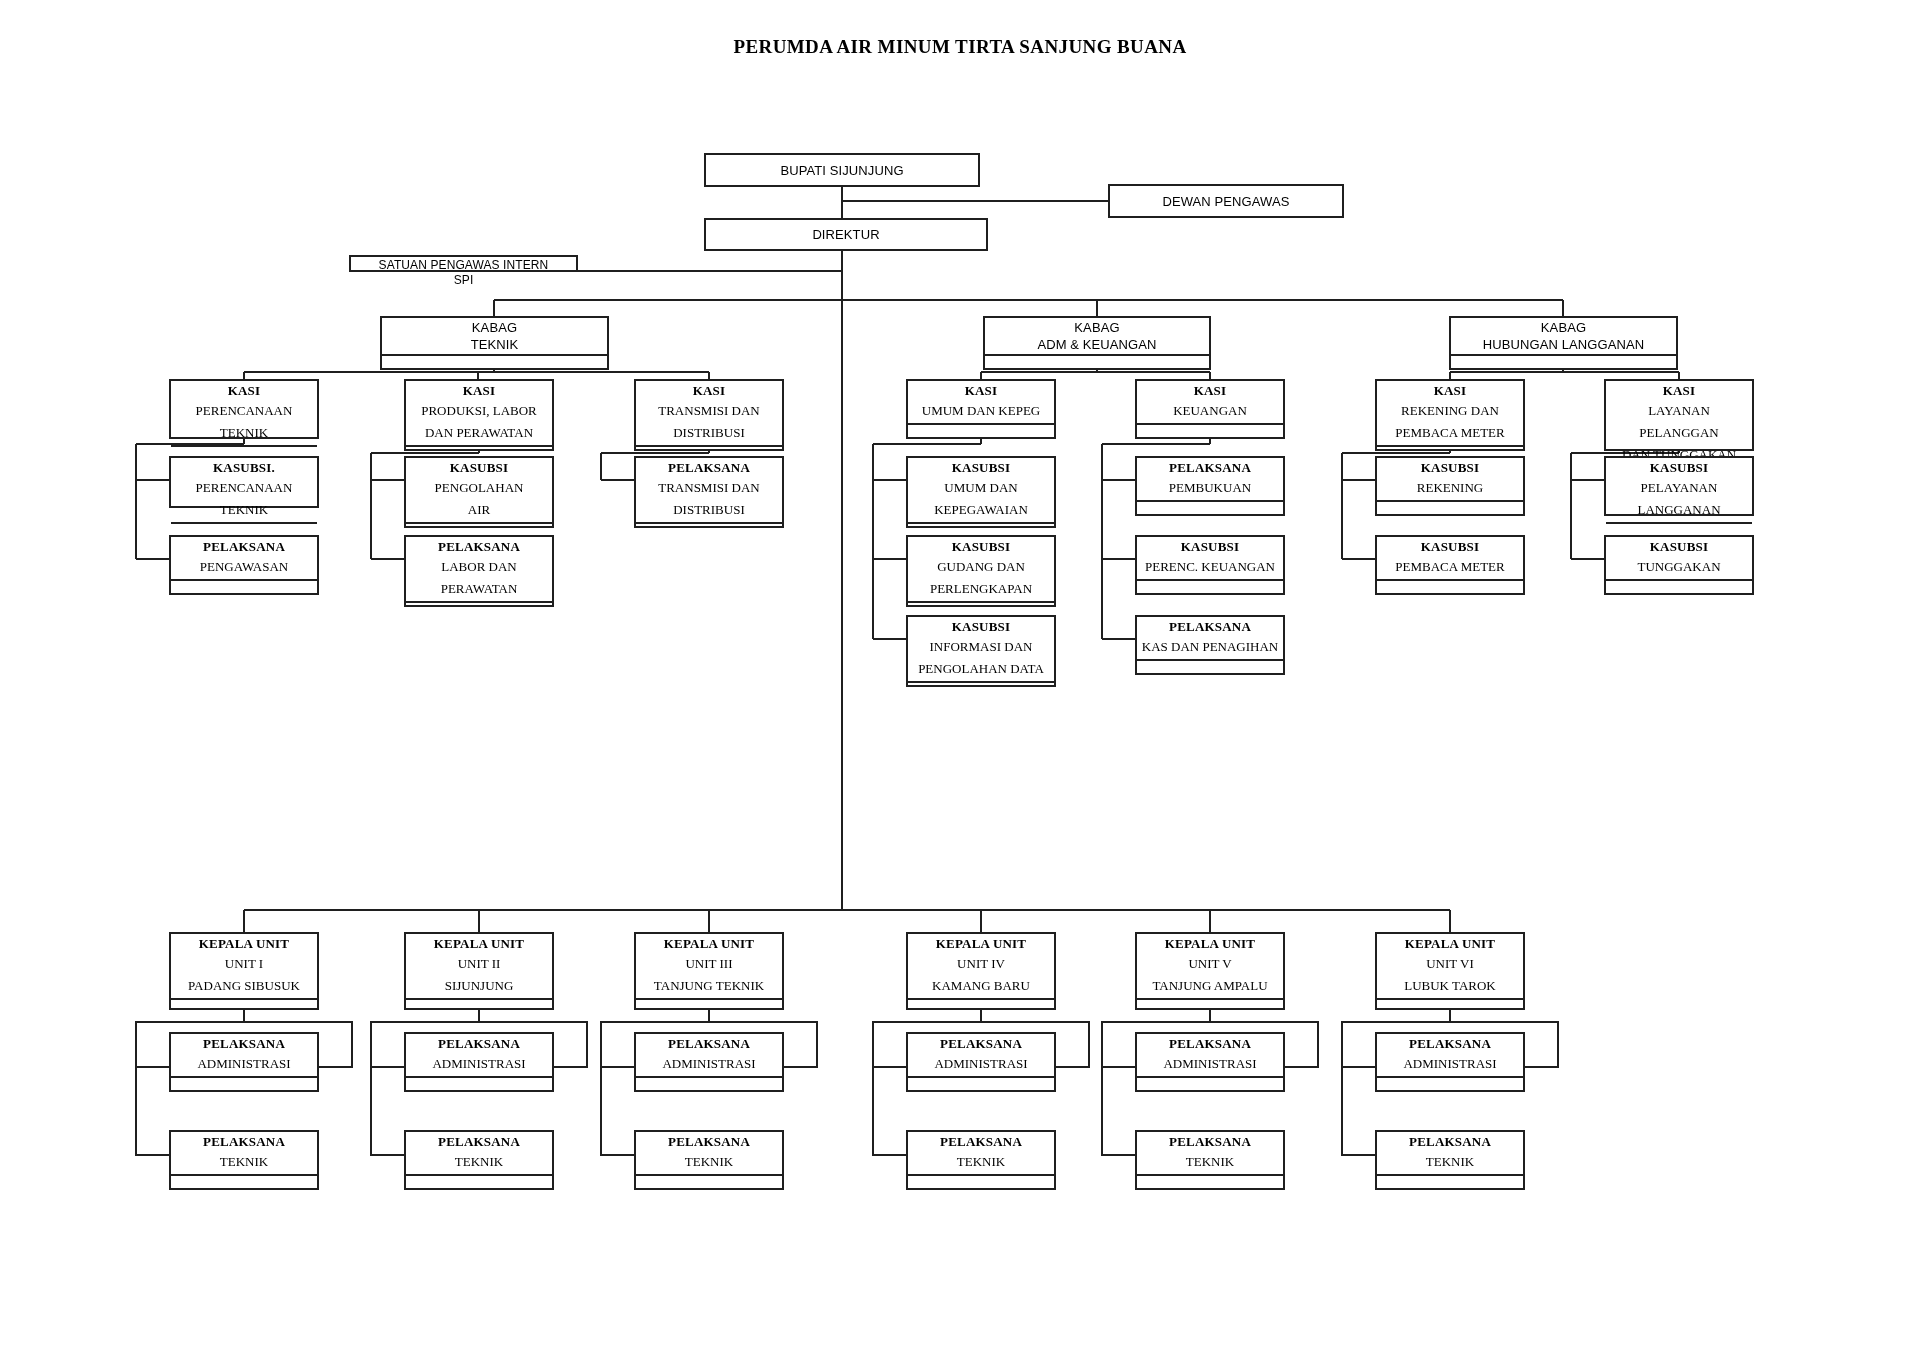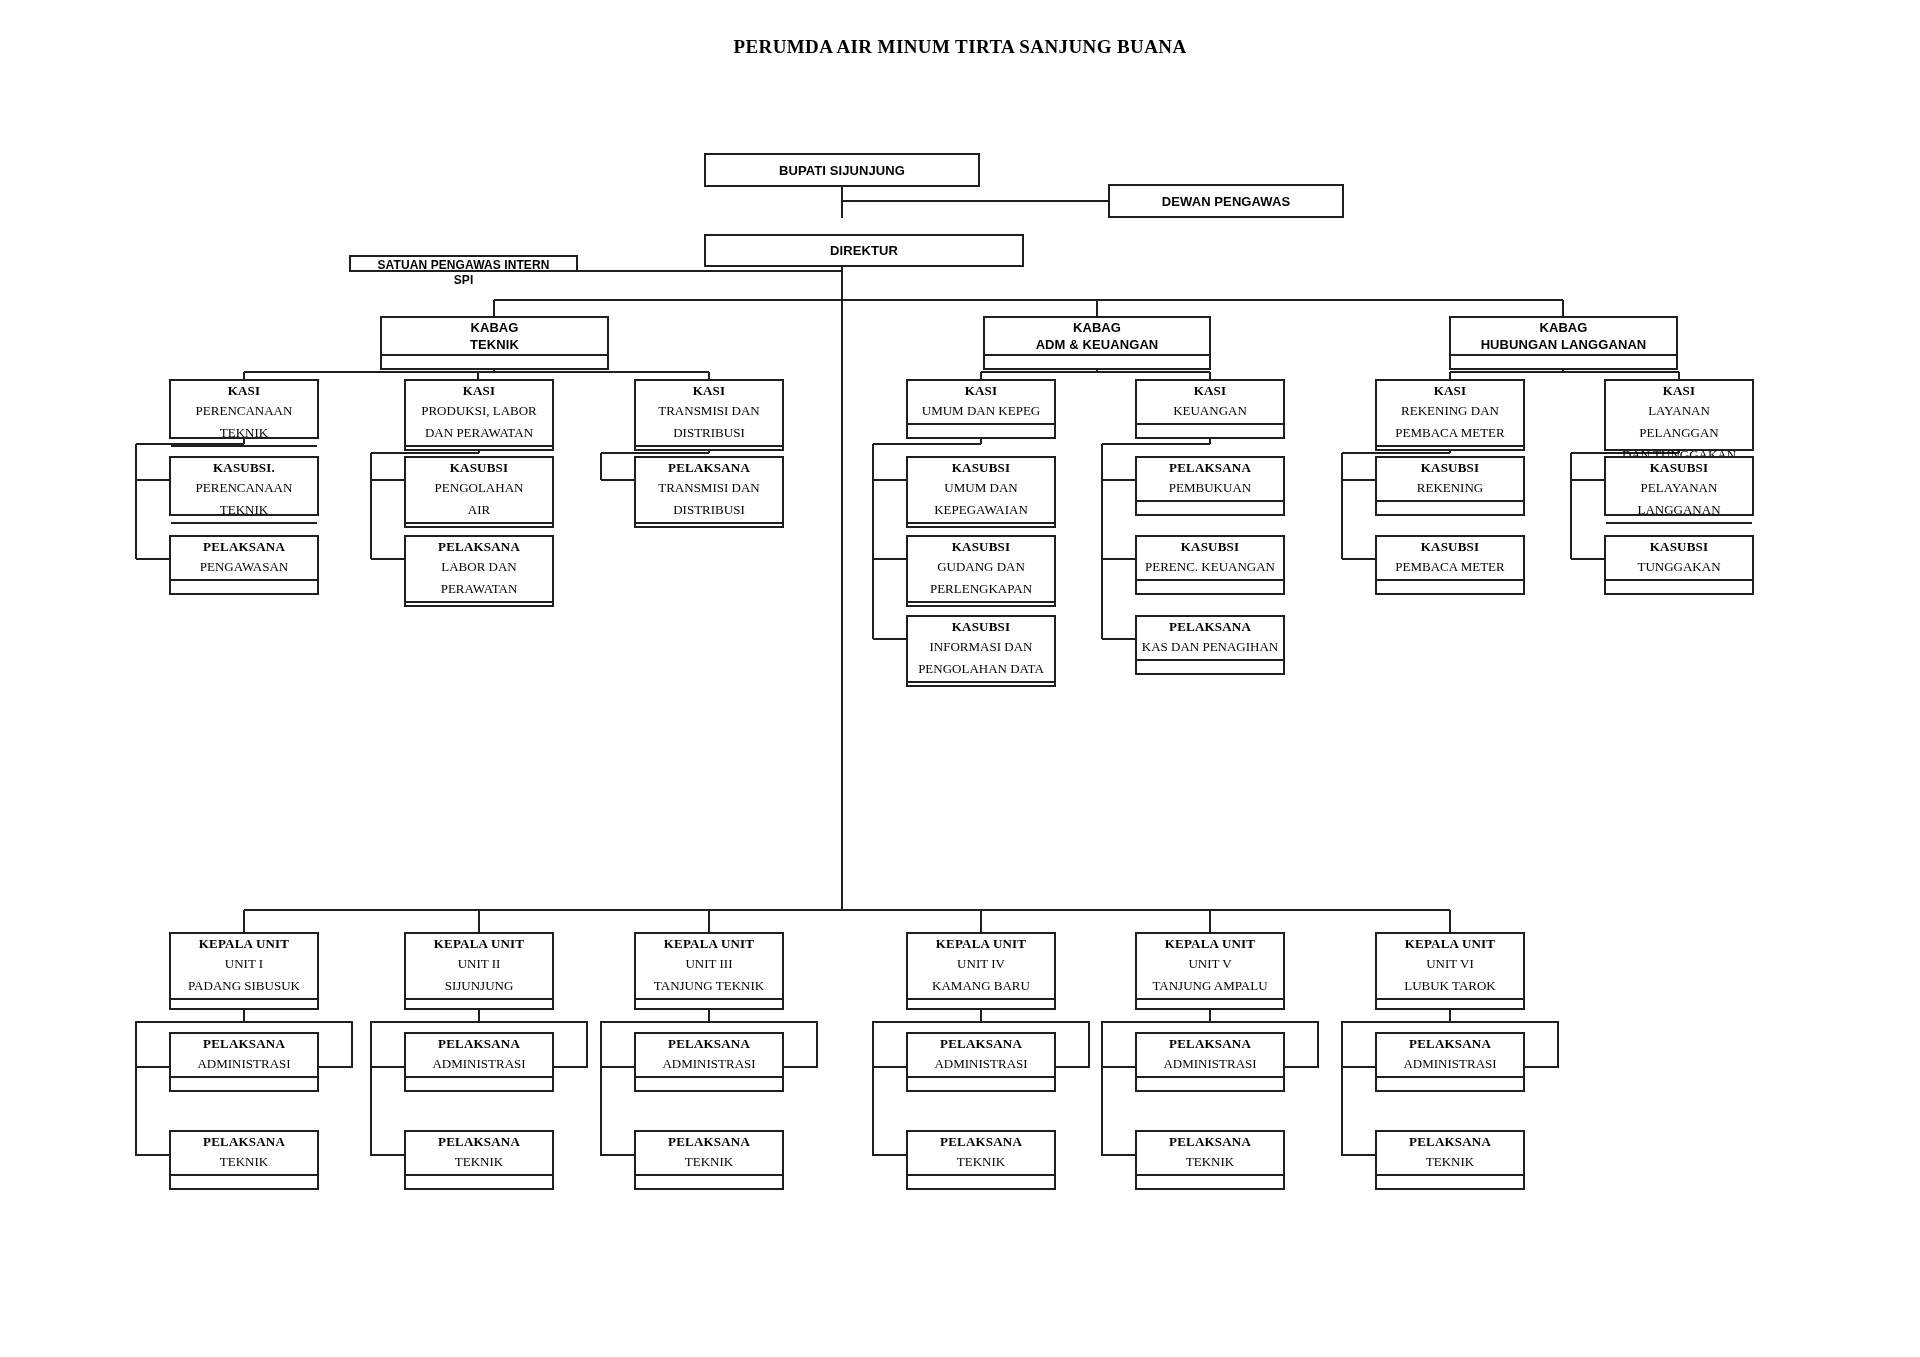--- a/index.html
+++ b/index.html
@@ -19,7 +19,7 @@
   .strip.k{height:14px;}
   .serif .bt{font-weight:bold;font-size:13px;line-height:18px;letter-spacing:.2px;}
   .serif .ln{font-size:13px;line-height:22px;}
-  .sans{font-family:"Liberation Sans", sans-serif;font-weight:bold;}
+  .sans{font-family:"Liberation Sans", sans-serif;font-weight:normal;}
   .sans .bt{font-size:13px;line-height:17px;letter-spacing:.1px;}
   .sans .ln{font-size:13px;line-height:17px;letter-spacing:.1px;}
   .sans.small .bt,.sans.small .ln{font-size:12px;line-height:15px;}

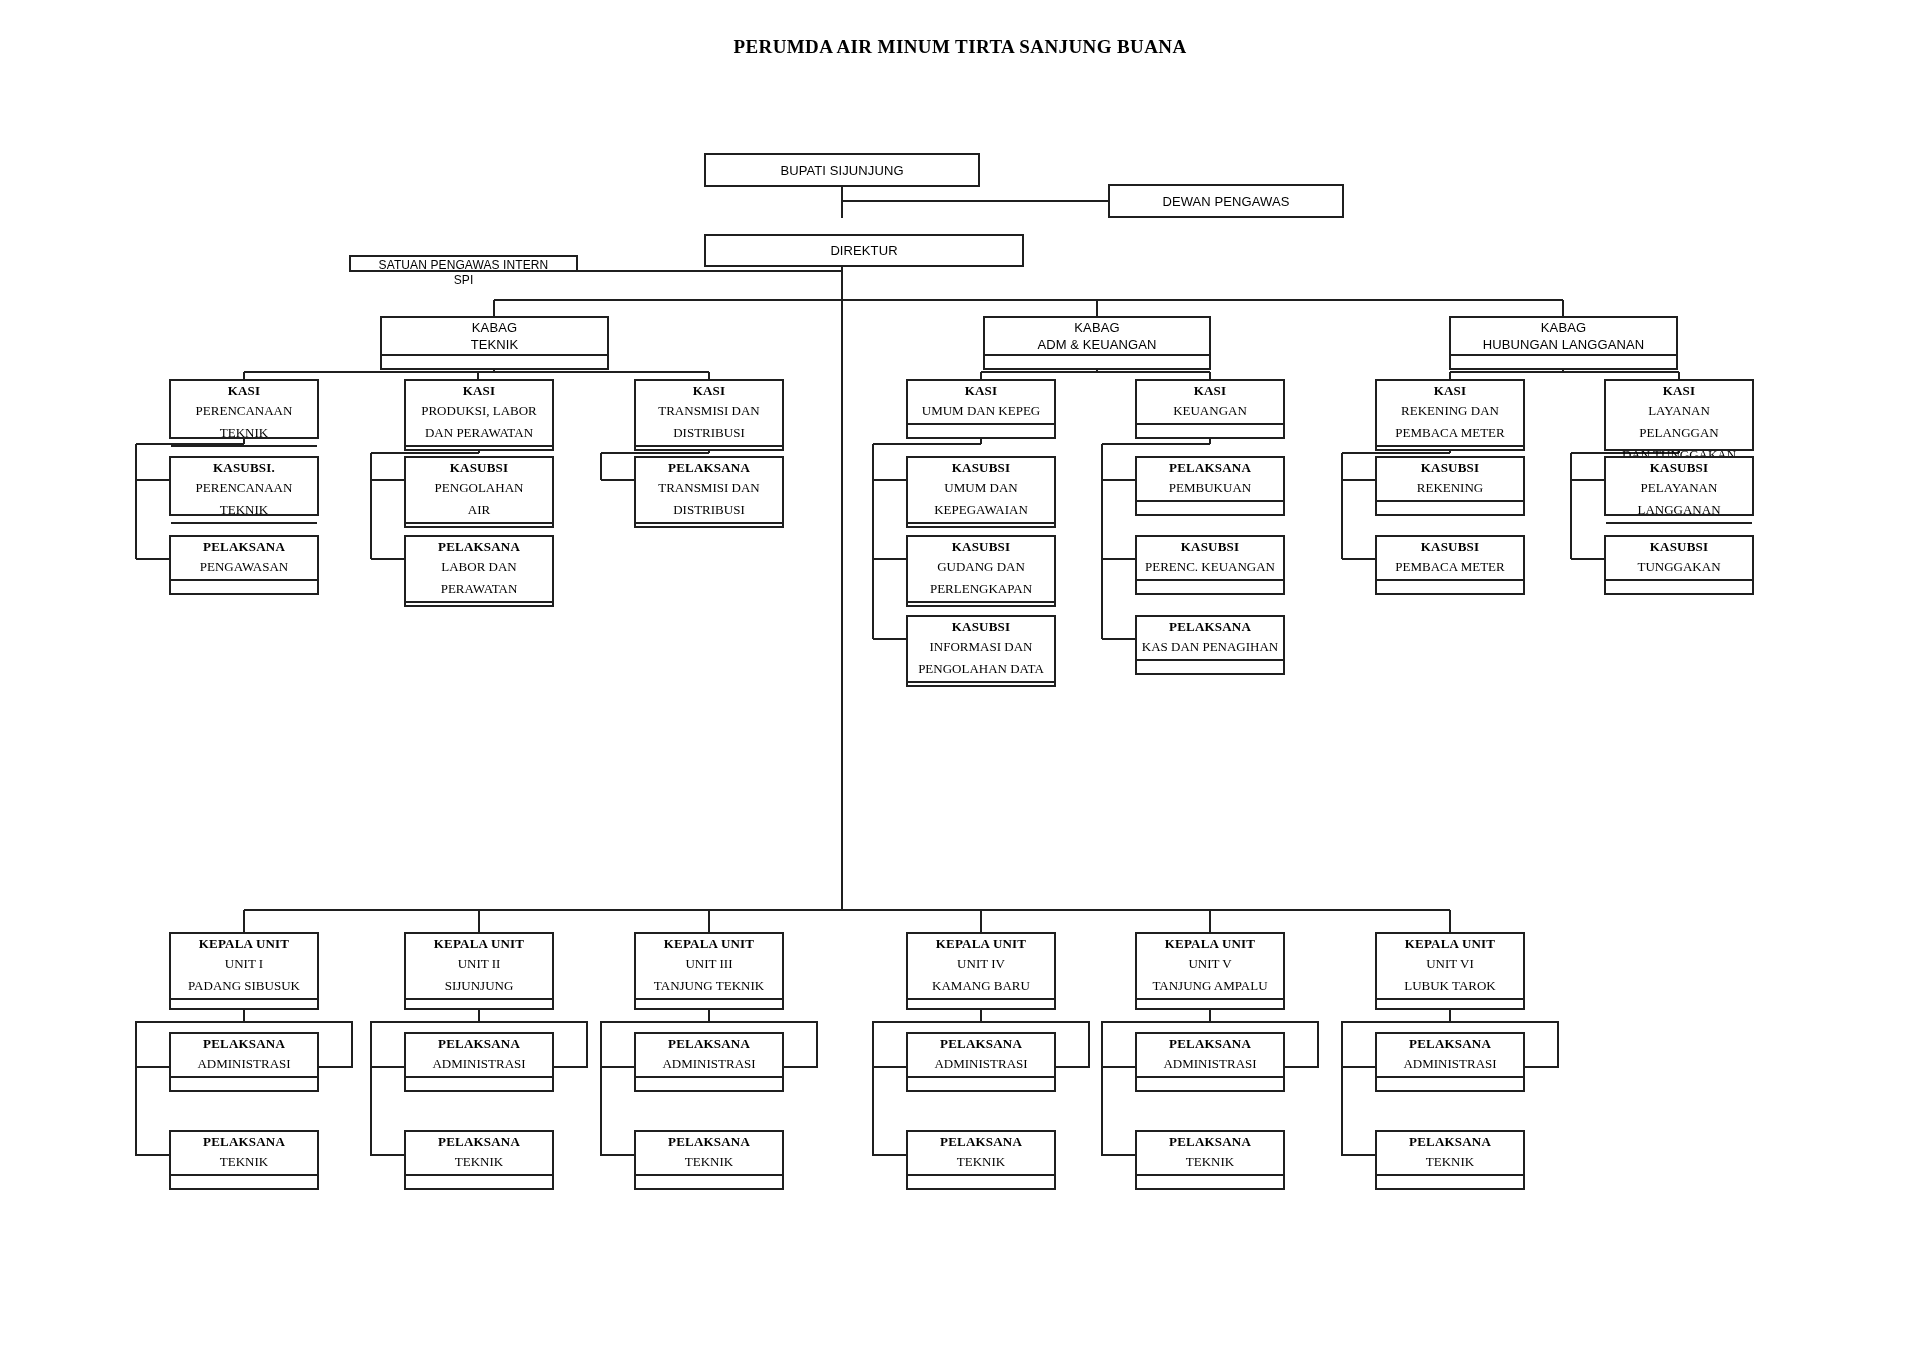--- a/index.html
+++ b/index.html
@@ -67,7 +67,7 @@
       <div class="bt">DEWAN PENGAWAS</div>
     </div>
 </div>
-<div class="box sans" style="left:704px;top:234px;width:320px;height:33px">
+<div class="box sans" style="left:704px;top:218px;width:284px;height:33px">
   <div class="bc">
       <div class="bt">DIREKTUR</div>
     </div>

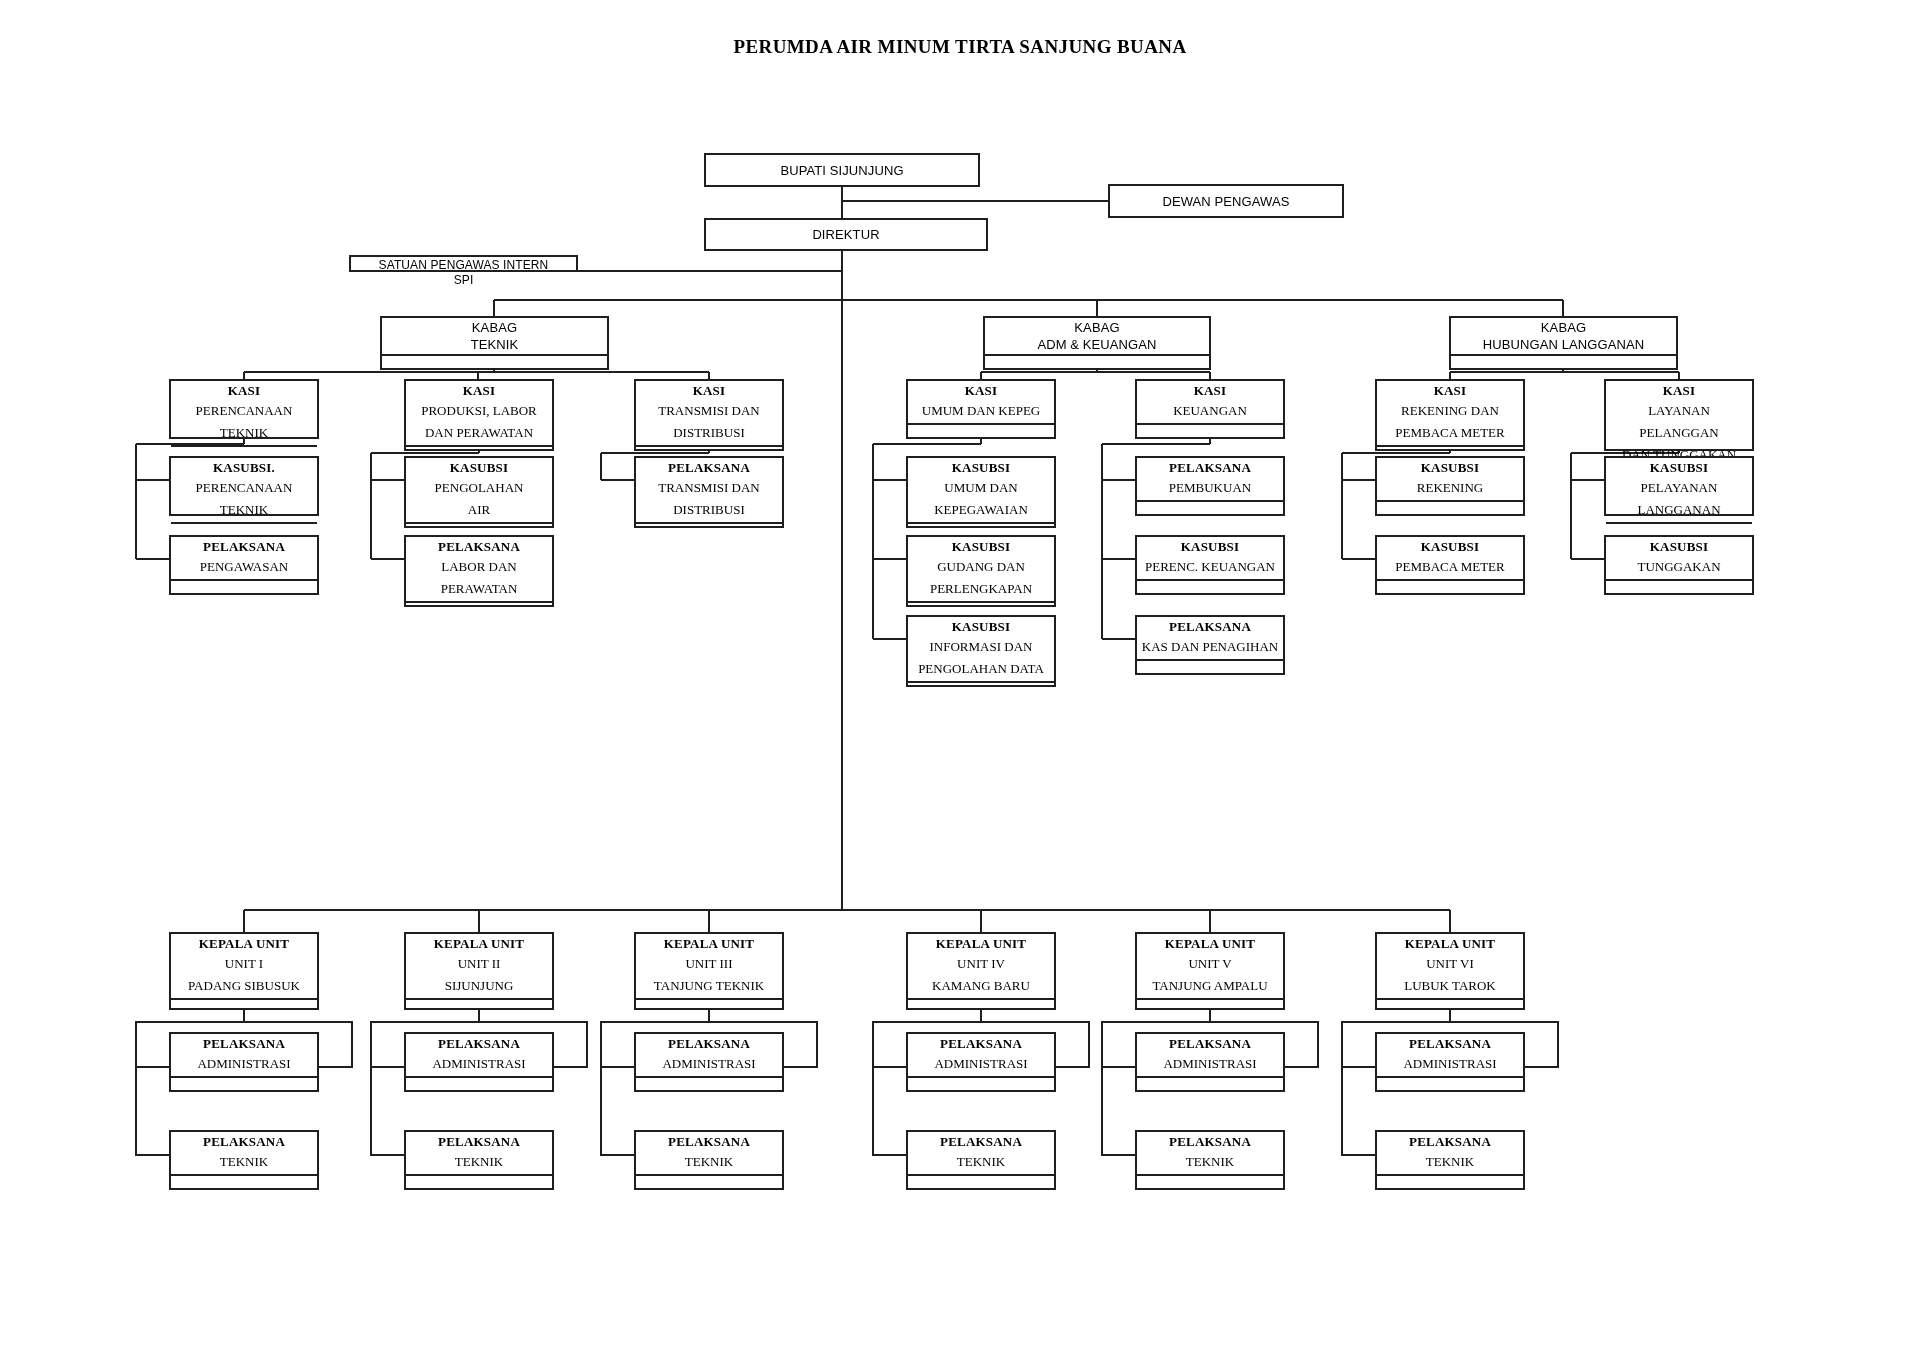--- a/index.html
+++ b/index.html
@@ -155,7 +155,7 @@
   <div class="strip"></div>
 </div>
 
-<div class="box serif" style="left:169px;top:456px;width:150px;height:60px">
+<div class="box serif" style="left:169px;top:456px;width:150px;height:52px">
   <div class="bc">
     <div class="bt">KASUBSI.</div>
     <div class="ln">PERENCANAAN TEKNIK</div>

